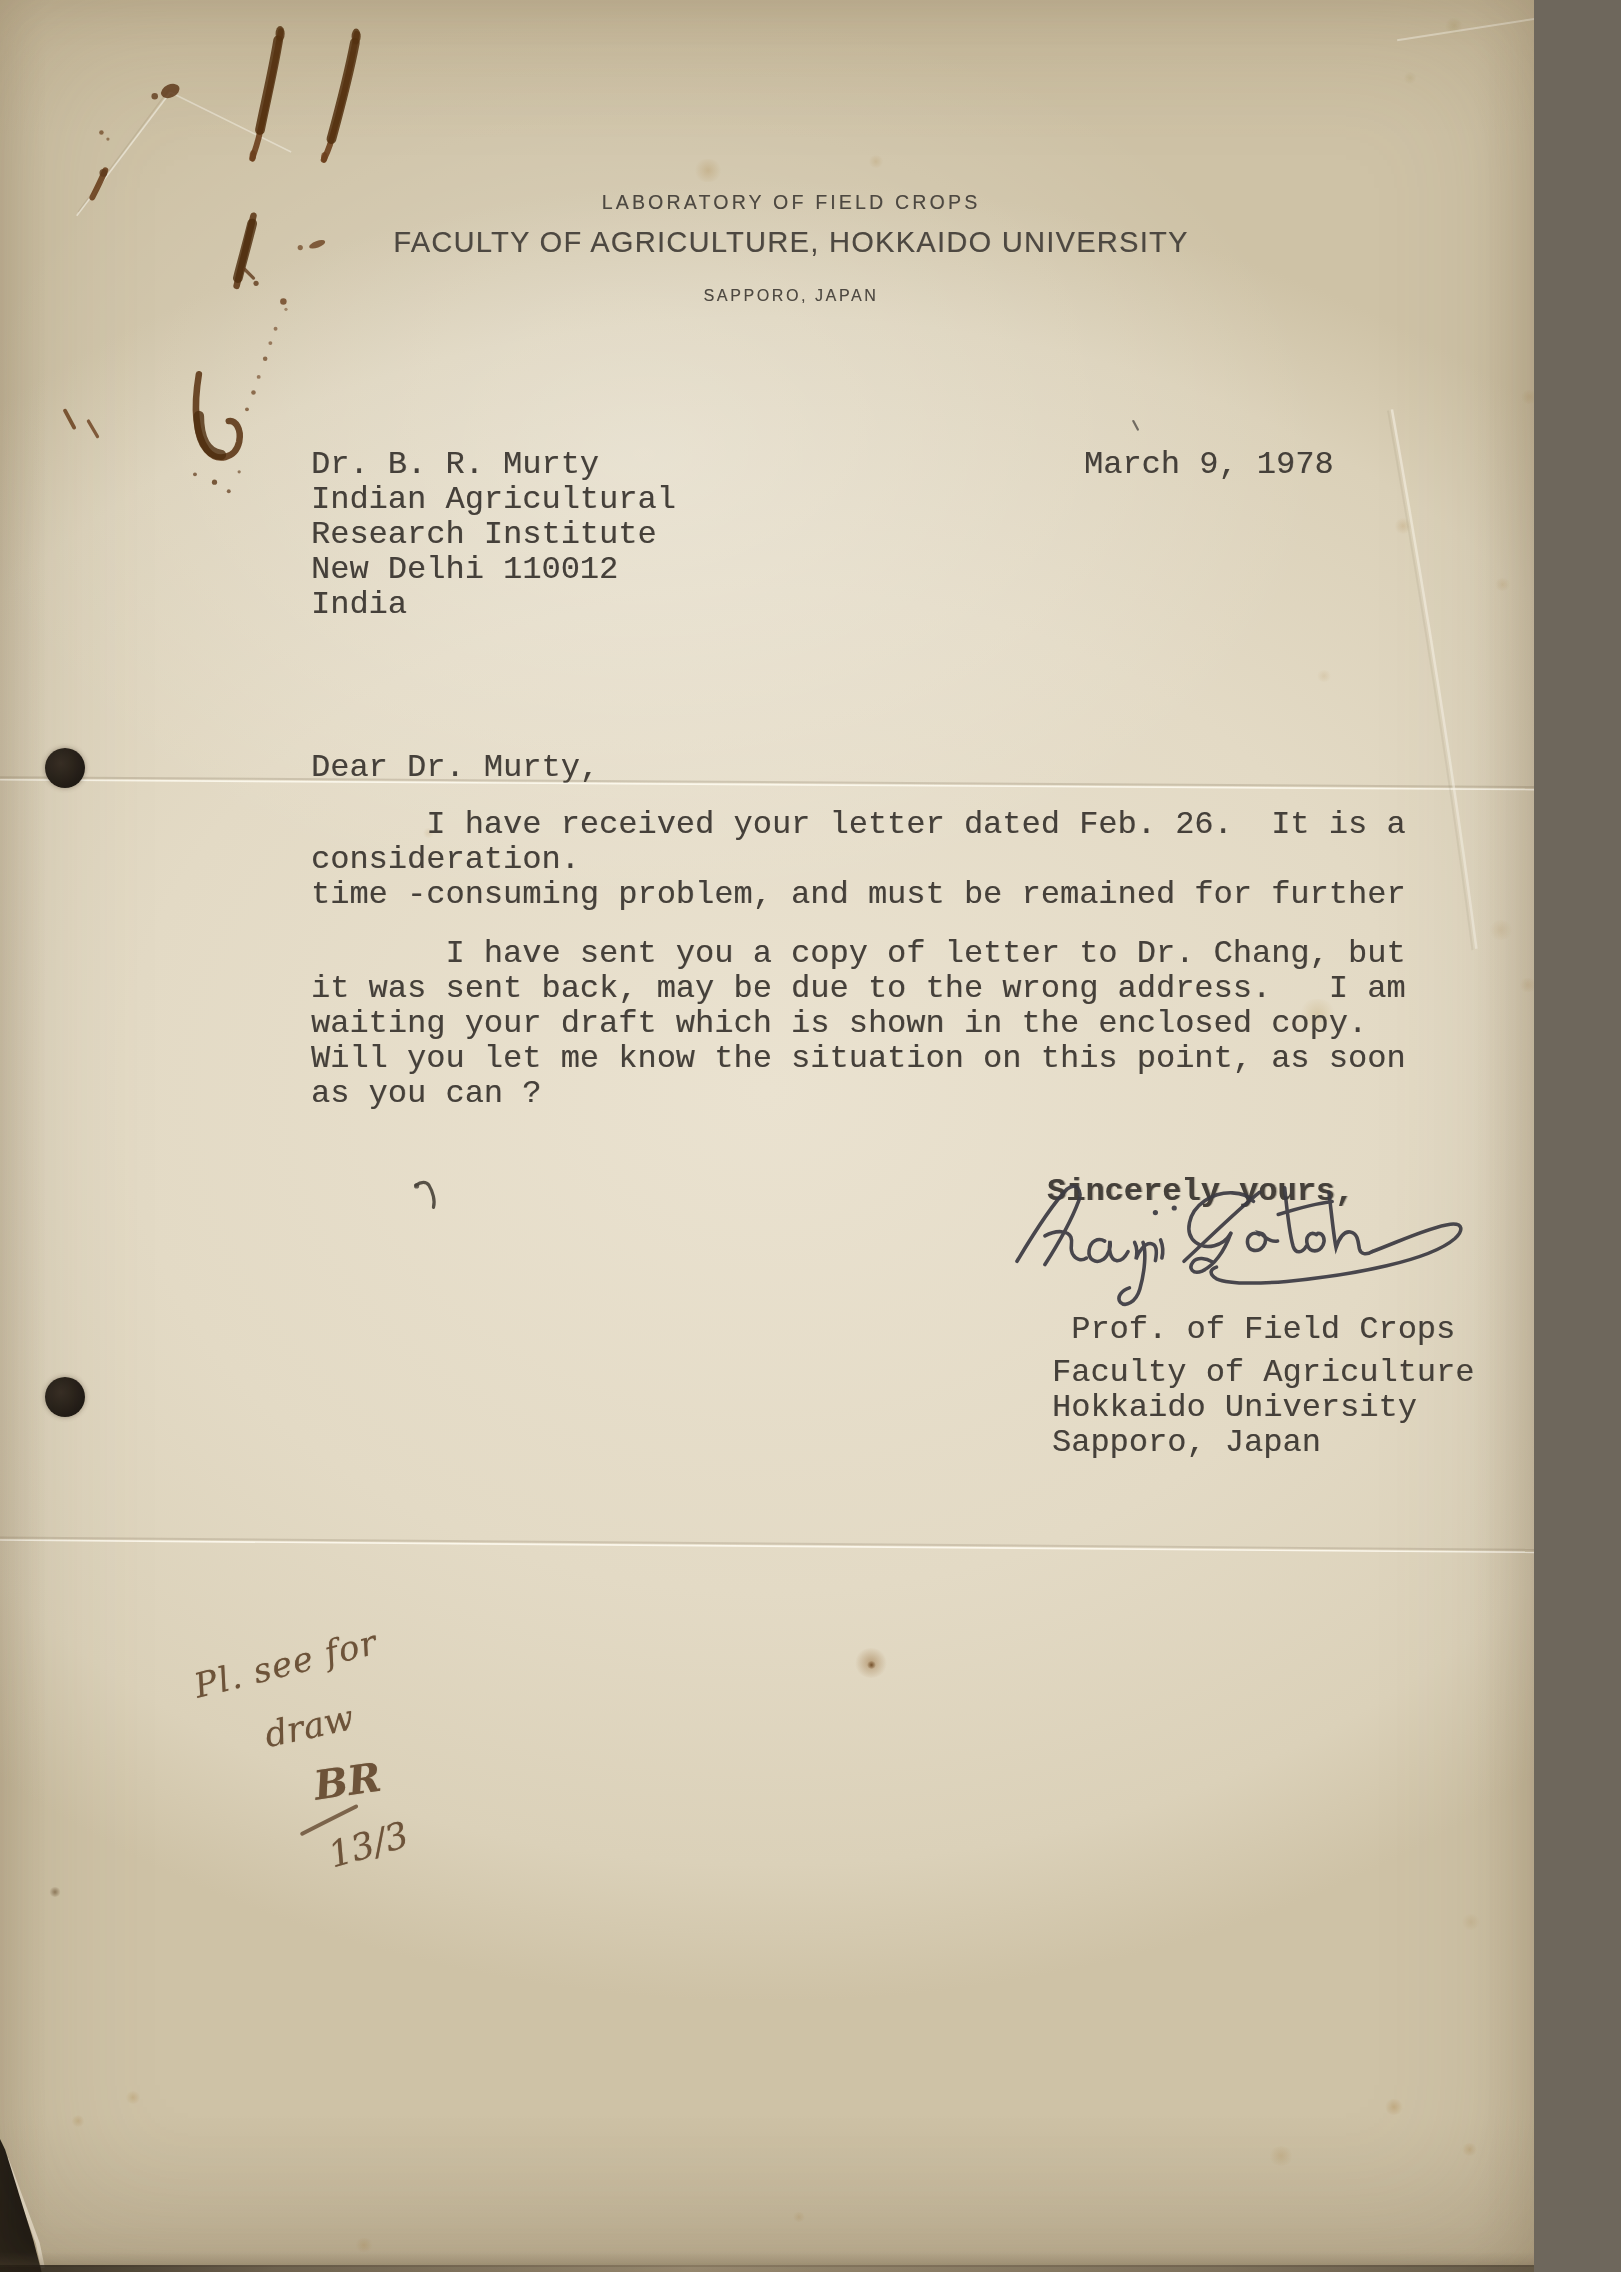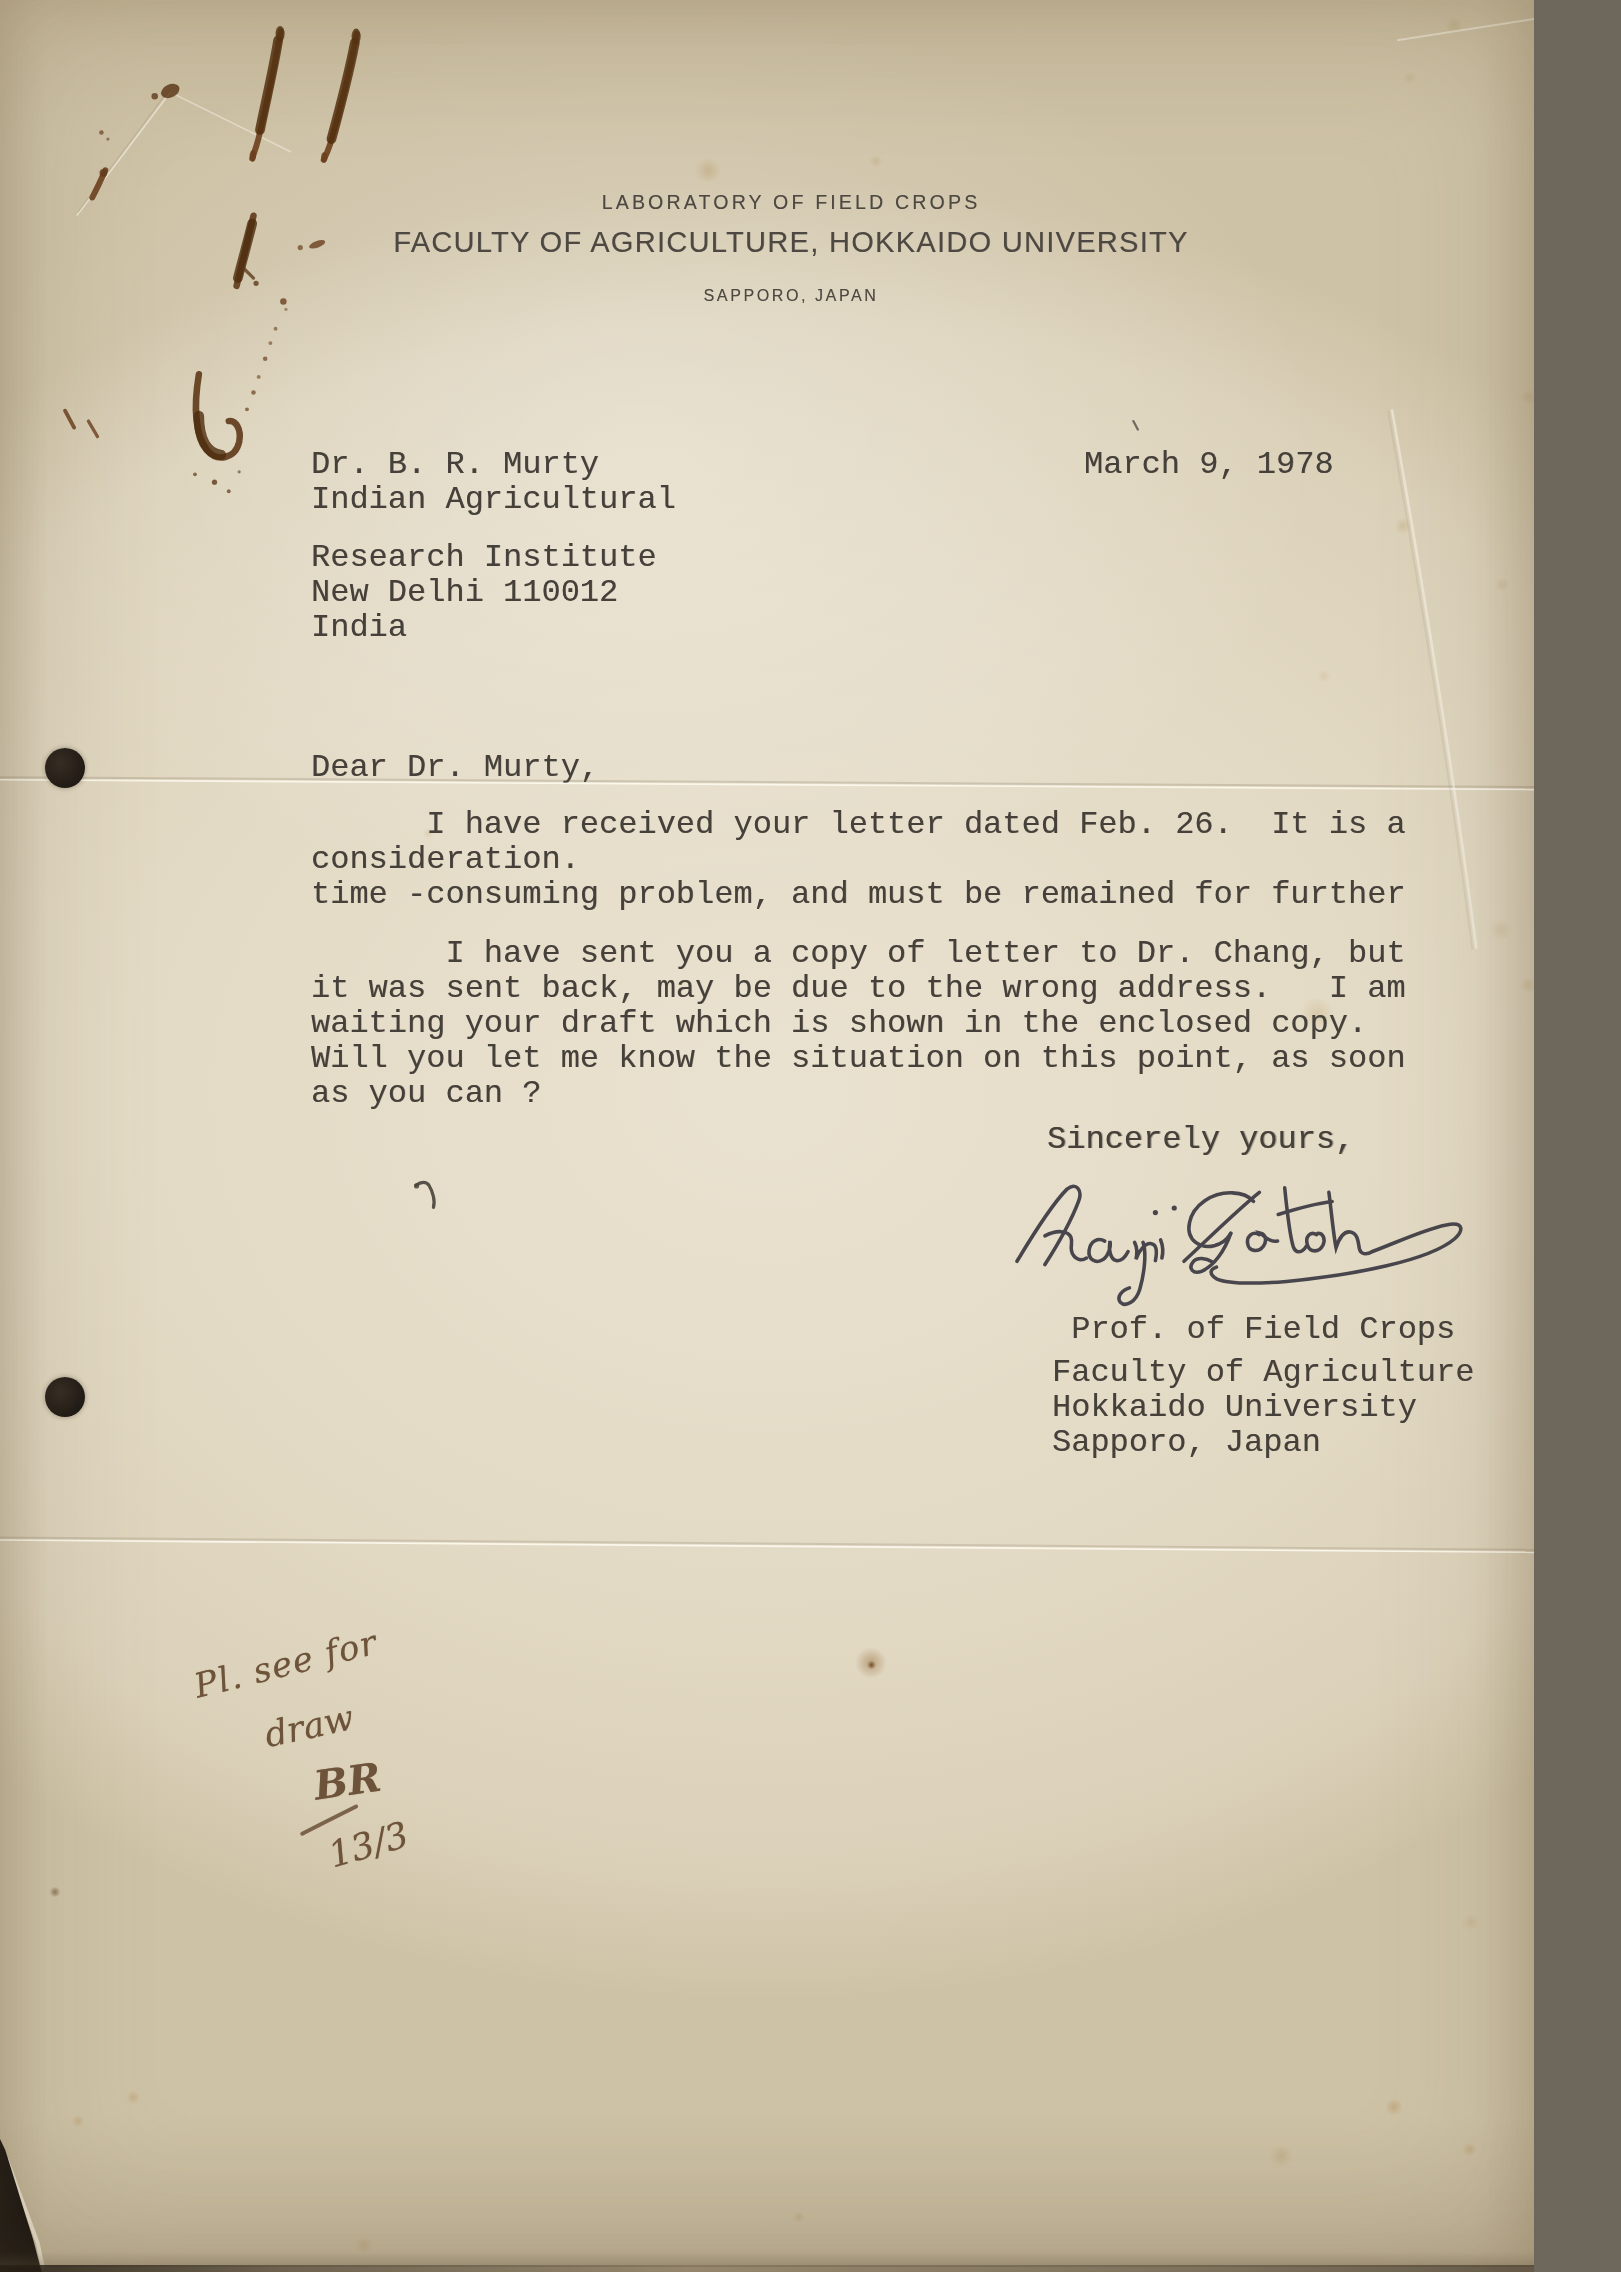--- a/index.html
+++ b/index.html
@@ -98,7 +98,7 @@
   <div class="abs" style="left:311px;top:447px;">
     <div class="mono" style="position:static;">Dr. B. R. Murty</div>
     <div class="mono" style="position:static;">Indian Agricultural</div>
-    <div class="mono" style="position:static;margin-top:23px;">Research Institute</div>
+    <div class="mono" style="position:static;">Research Institute</div>
     <div class="mono" style="position:static;">New Delhi 110012</div>
     <div class="mono" style="position:static;">India</div>
   </div>

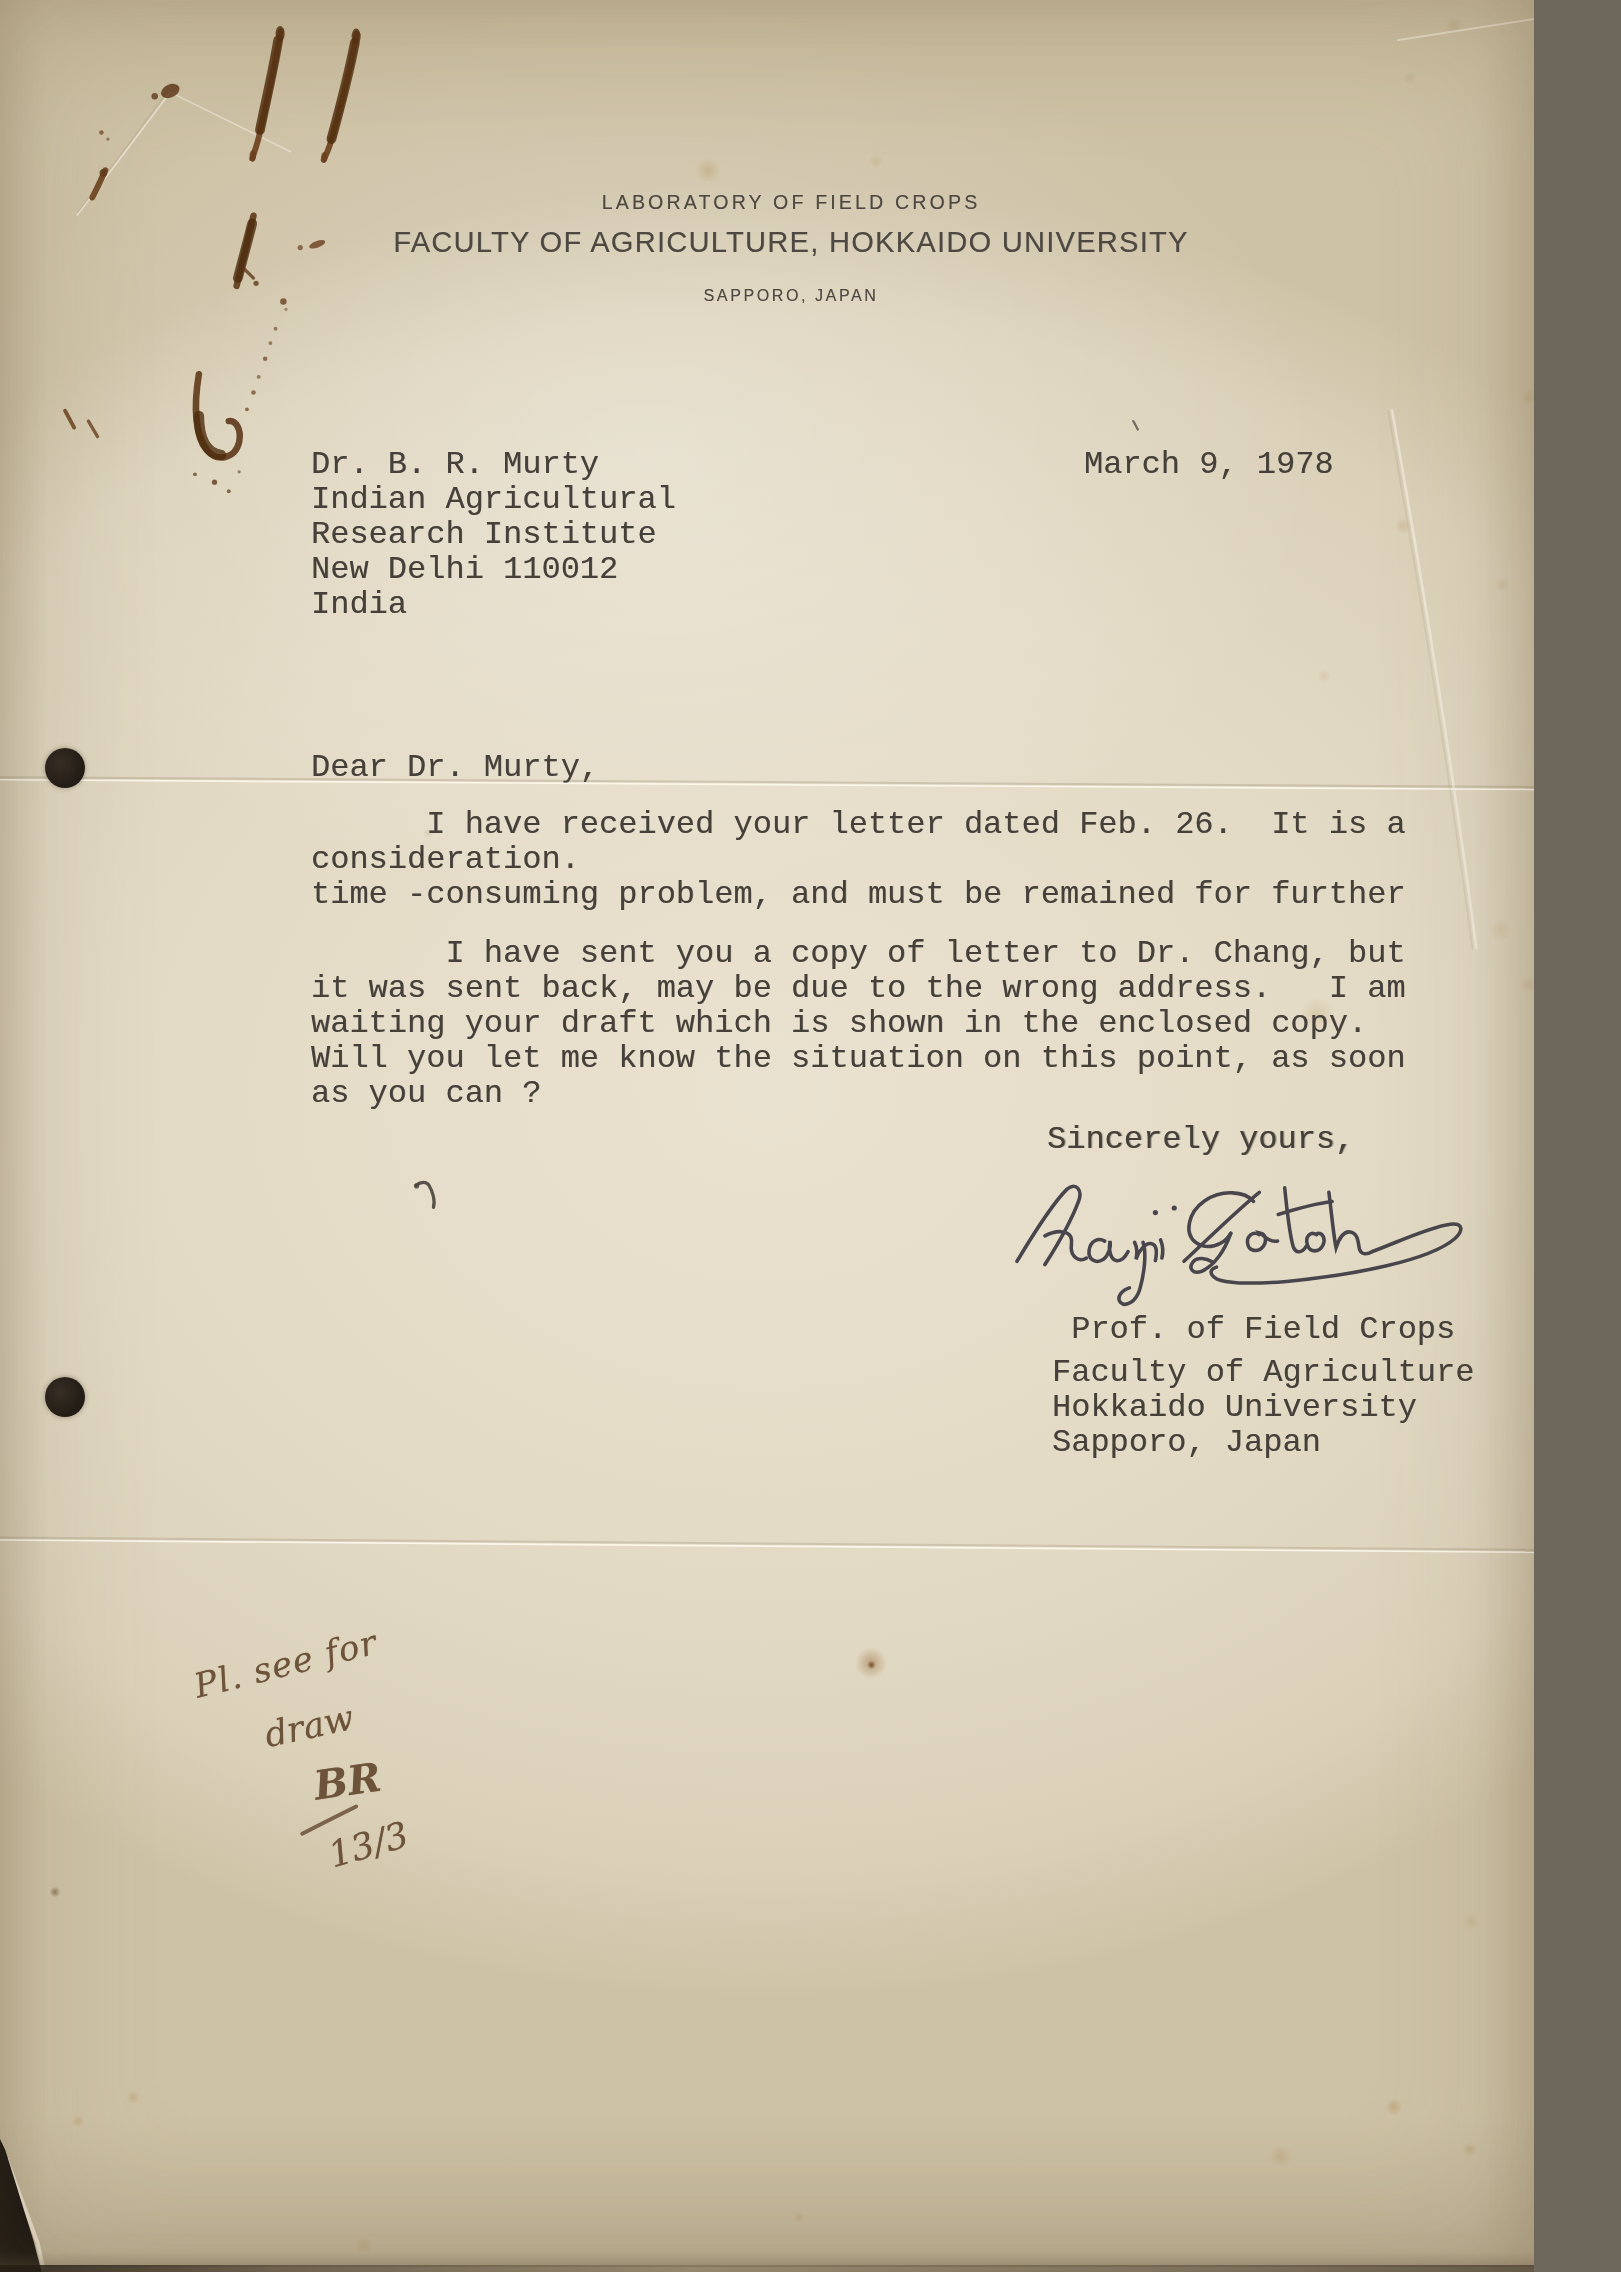--- a/index.html
+++ b/index.html
@@ -119,7 +119,7 @@
     <div class="mono" style="position:static;">as you can ?</div>
   </div>
 
-  <div class="mono double" style="left:1047px;top:1122px;">Sincerely yours,</div>
+  <div class="mono double" style="left:1047px;top:1174px;font-weight:bold;">Sincerely yours,</div>
 
   <div class="abs" style="left:1052px;top:1312px;">
     <div class="mono" style="position:static;text-align:center;">Prof. of Field Crops</div>

